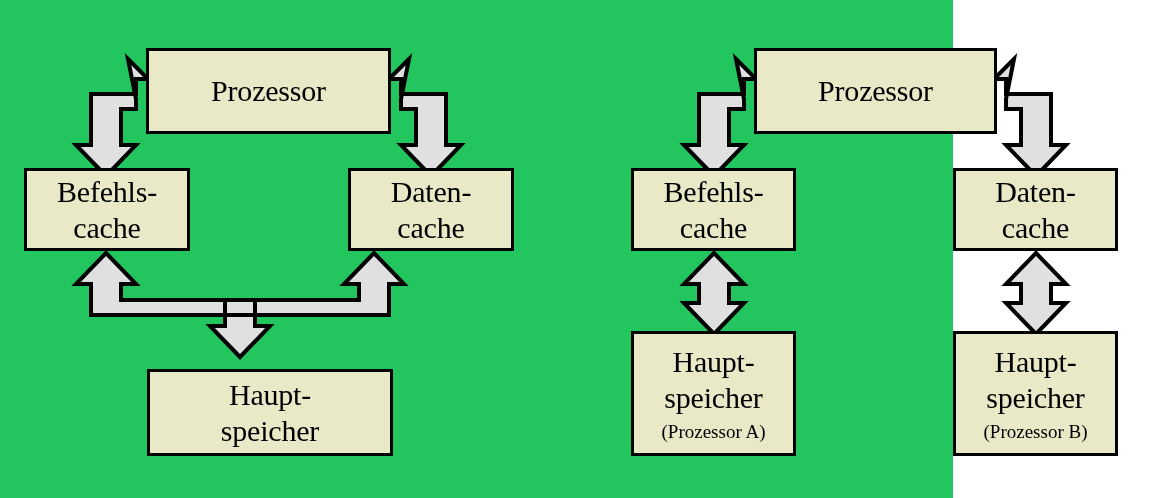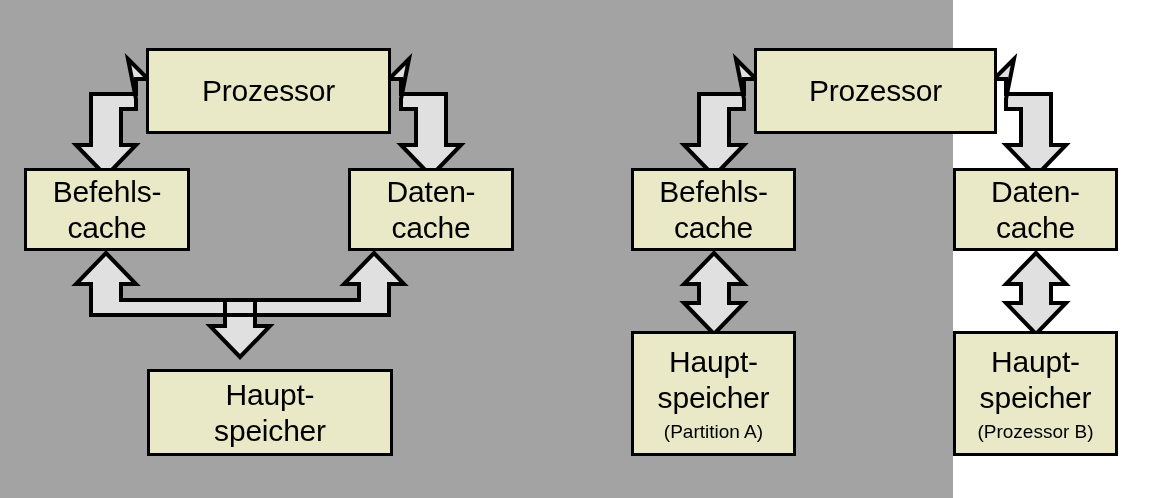--- a/index.html
+++ b/index.html
@@ -17,7 +17,8 @@
     position: relative;
     width: 953px;
     height: 498px;
-    background: #a3a3a3;
+    background: #22c55e;
+    font-family: Liberation Serif, serif;
   }
   svg#arrow-layer {
     position: absolute;

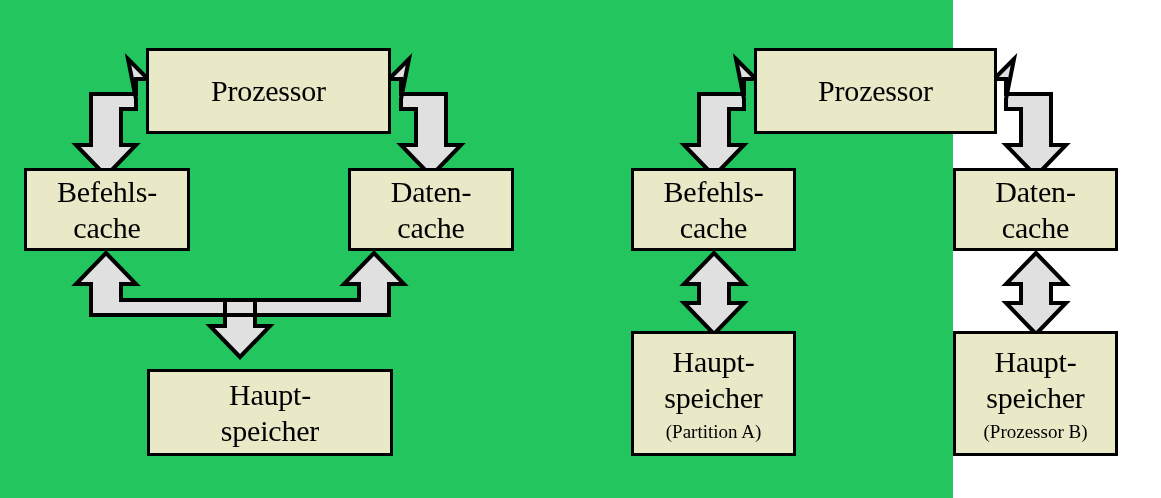--- a/index.html
+++ b/index.html
@@ -124,7 +124,7 @@
   <div class="node-box" style="left:631px; top:331px; width:165px; height:125px;">
     <div class="node-label">Haupt-
 speicher</div>
-    <div class="node-sublabel">(Partition A)</div>
+    <div class="node-sublabel">(Prozessor A)</div>
   </div>
 
   <div class="node-box" style="left:953px; top:331px; width:165px; height:125px;">

